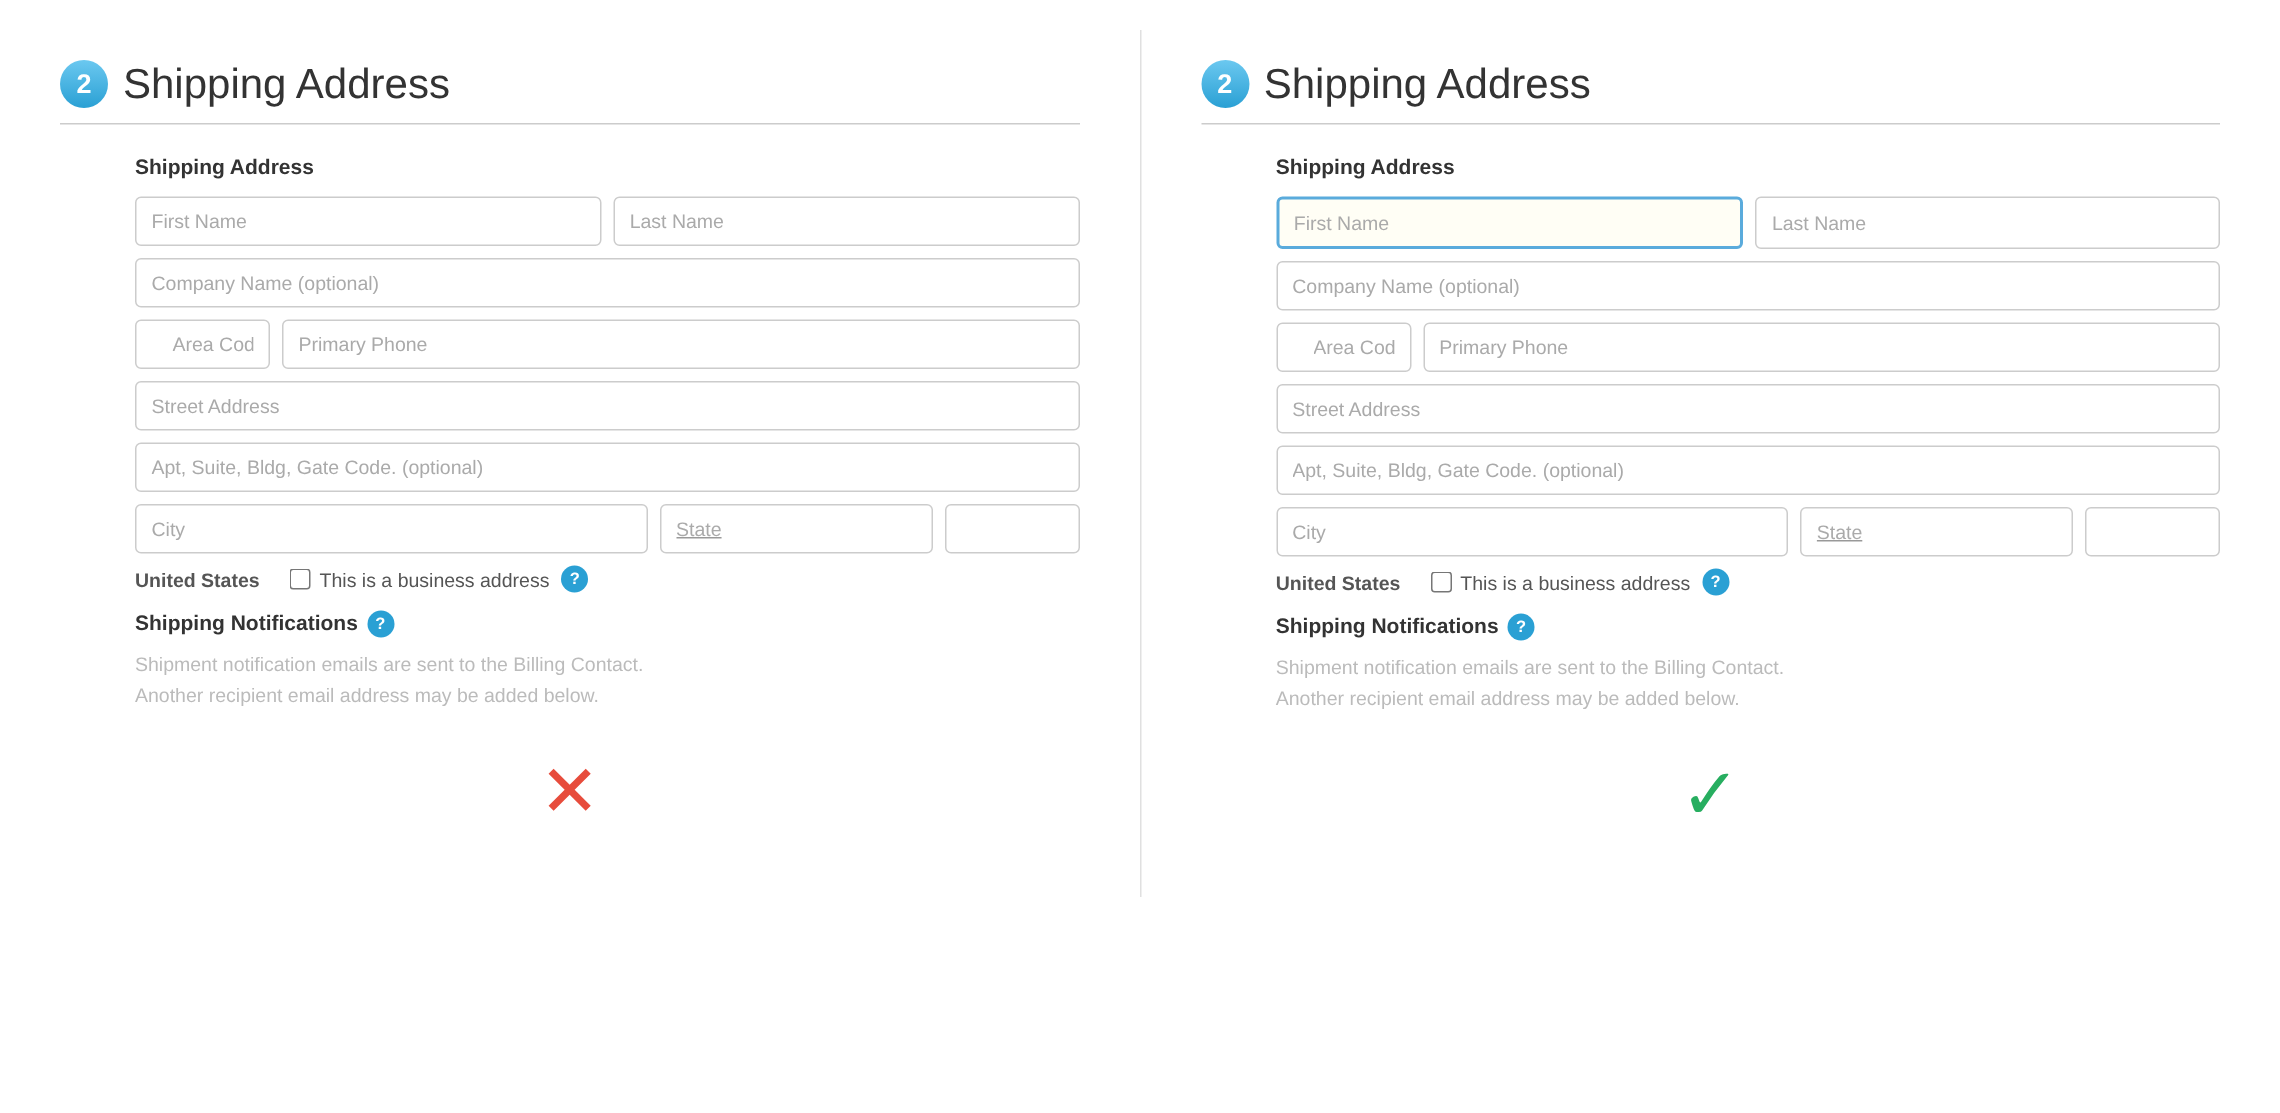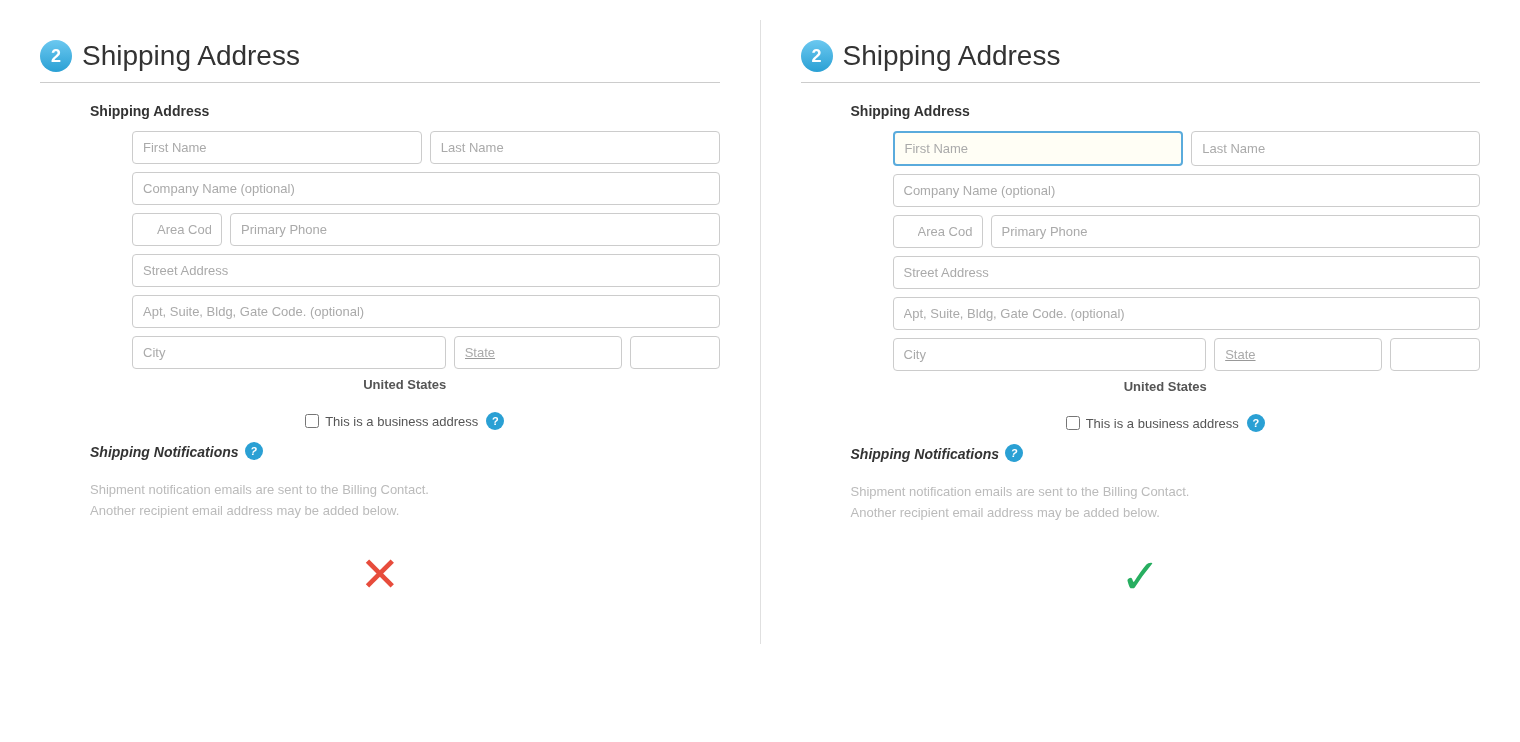--- a/index.html
+++ b/index.html
@@ -69,7 +69,6 @@
       display: flex;
       gap: 8px;
       margin-bottom: 8px;
-      margin-left: 42px;
     }
     .form-input {
       border: 1px solid #ccc;

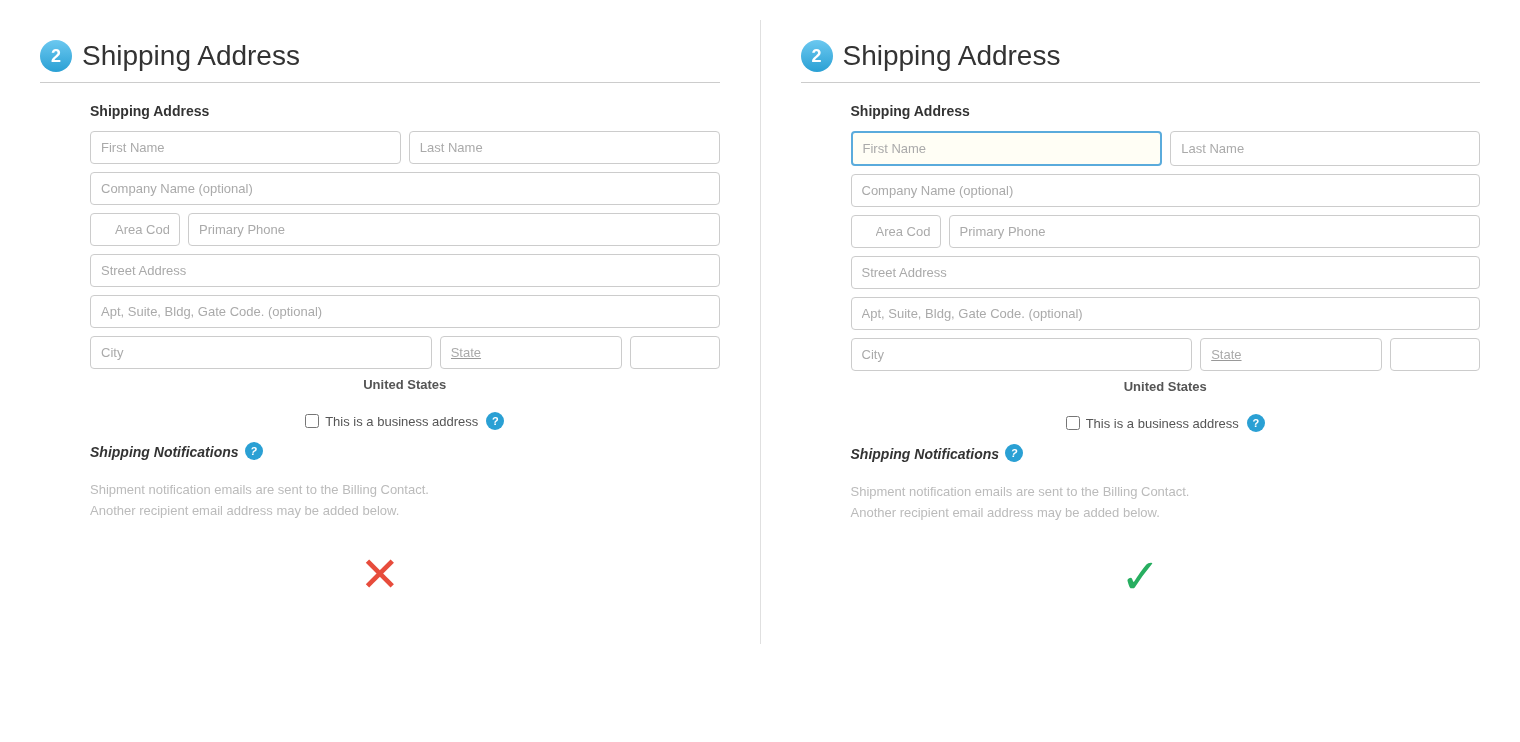--- a/index.html
+++ b/index.html
@@ -99,7 +99,6 @@
       align-items: center;
       gap: 20px;
       margin-bottom: 12px;
-      flex-direction: column;
     }
     .country-label {
       font-size: 13px;

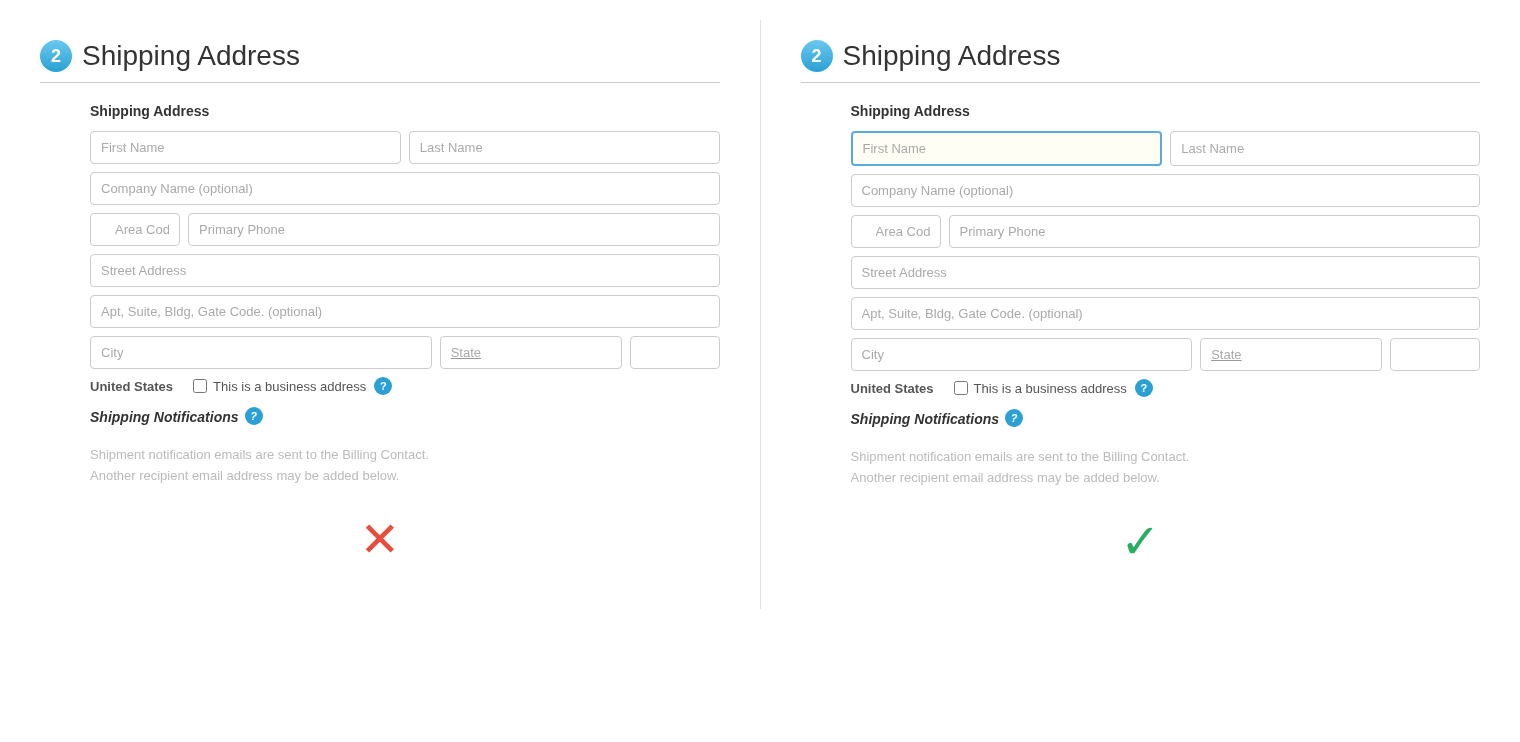--- a/index.html
+++ b/index.html
@@ -137,14 +137,13 @@
     }
     .notifications-header {
       display: flex;
-      align-items: flex-end;
+      align-items: flex-start;
       gap: 4px;
       font-weight: bold;
       font-size: 14px;
       color: #333;
       margin-left: 50px;
-      margin-bottom: 20px;
-      font-style: italic;
+      margin-bottom: 8px;
     }
     .notifications-text {
       font-size: 13px;

